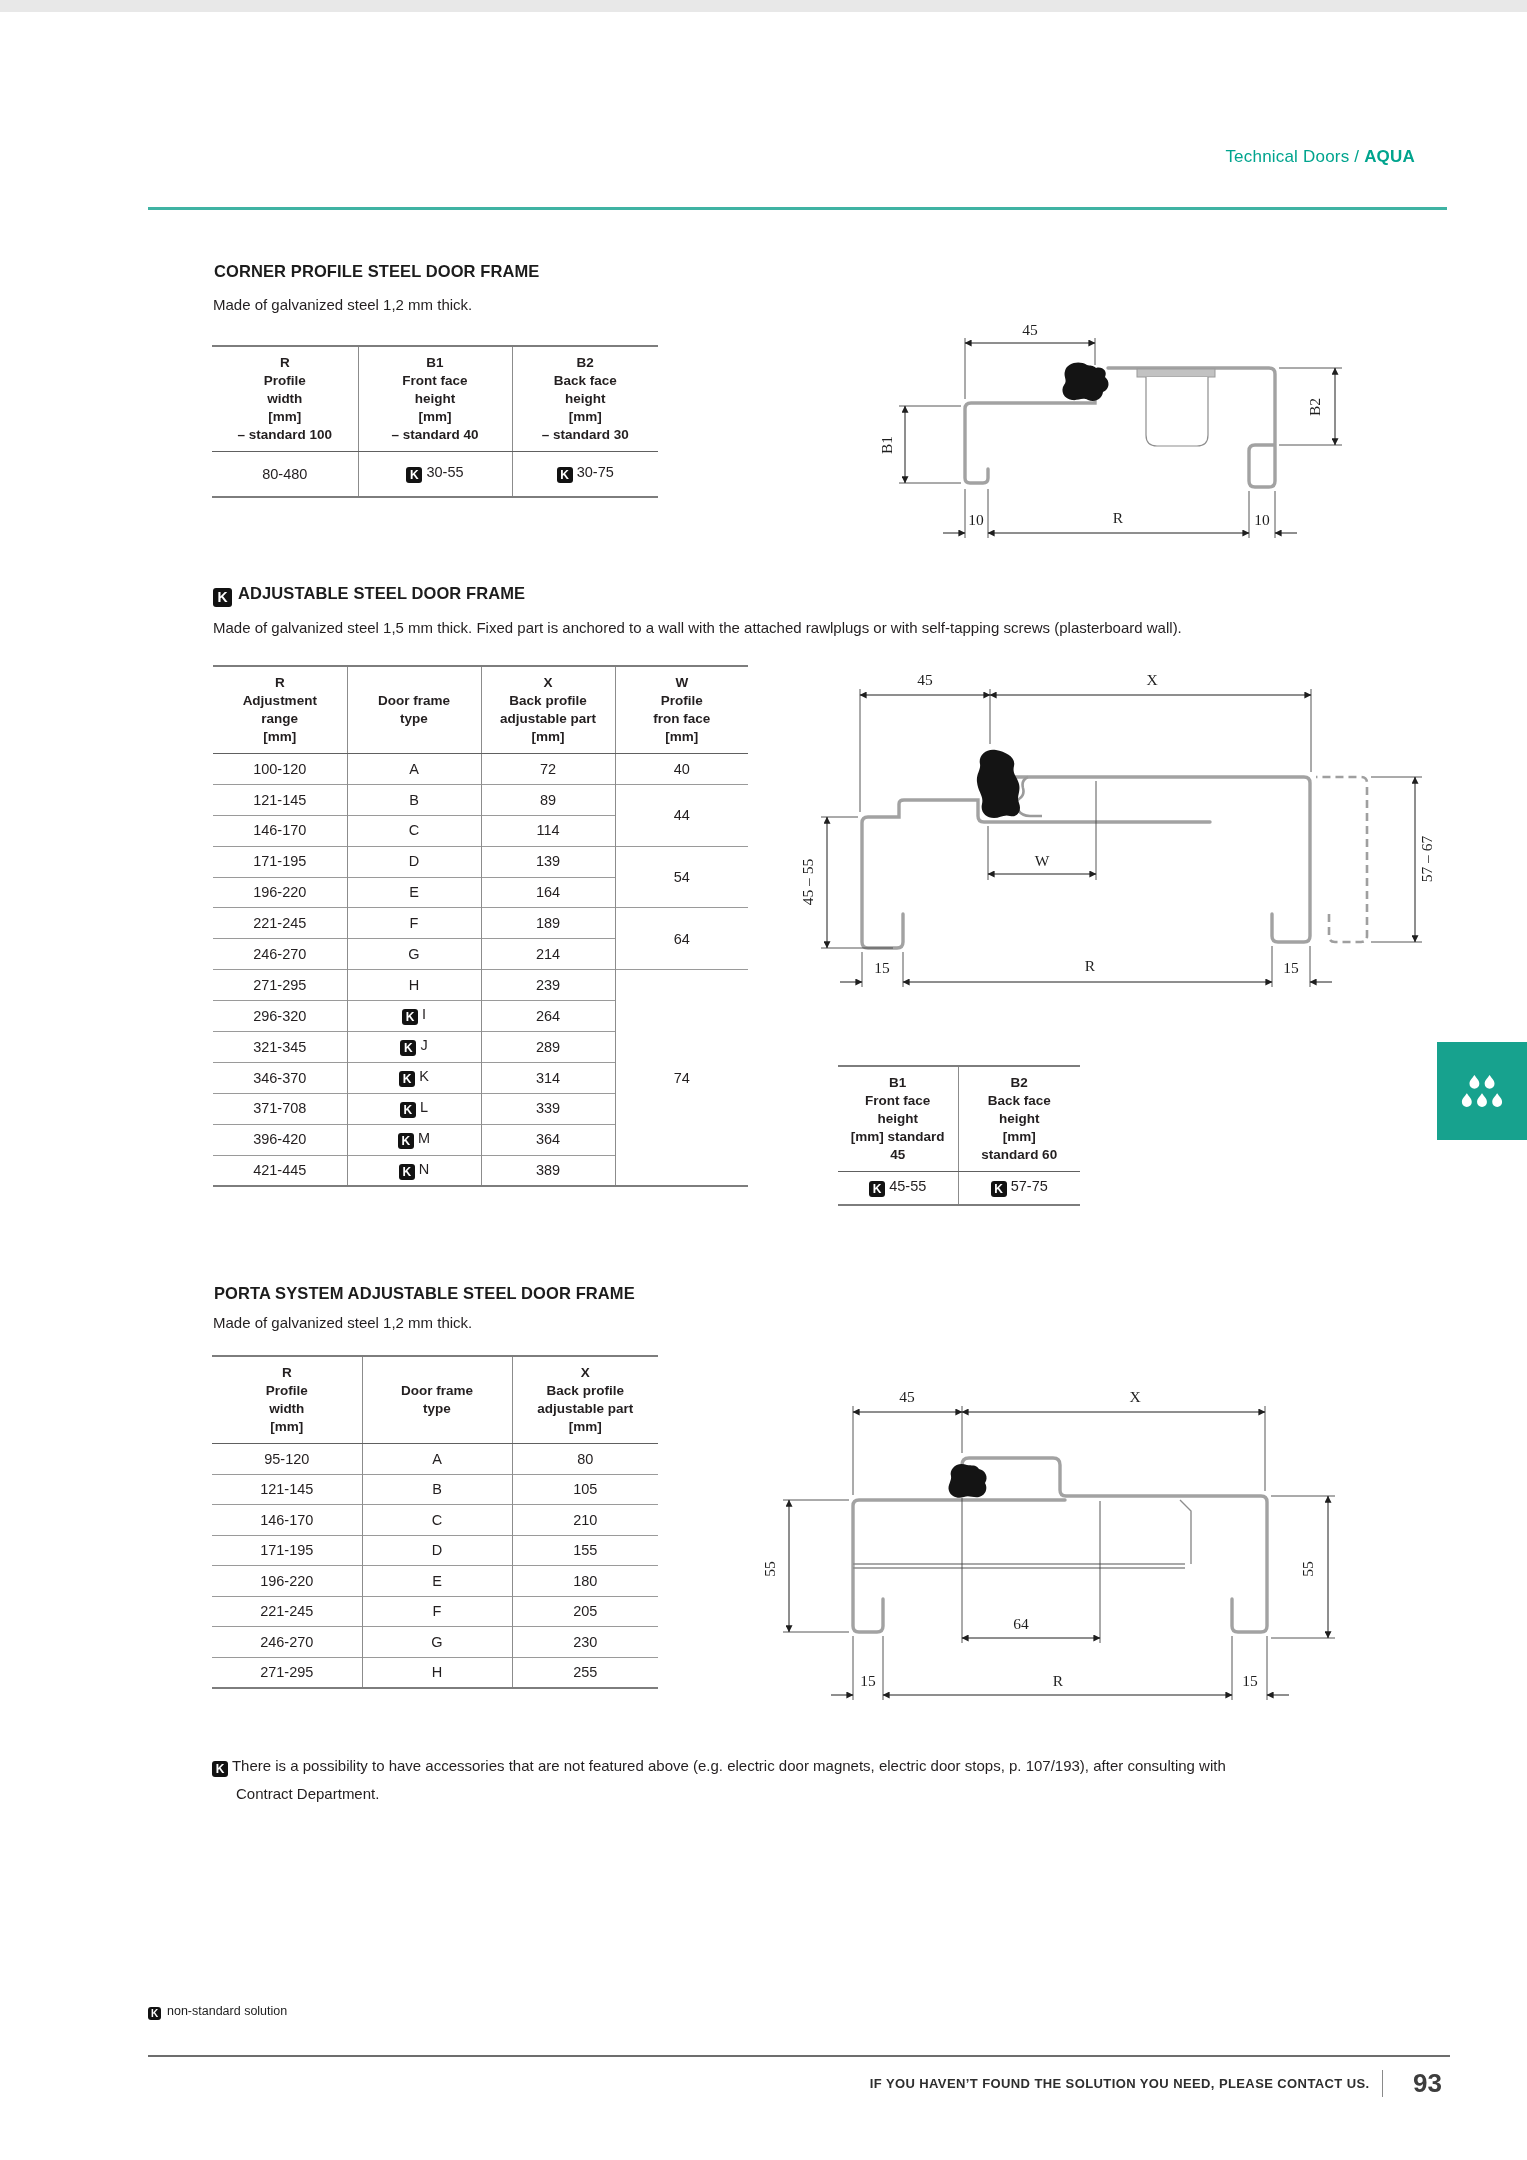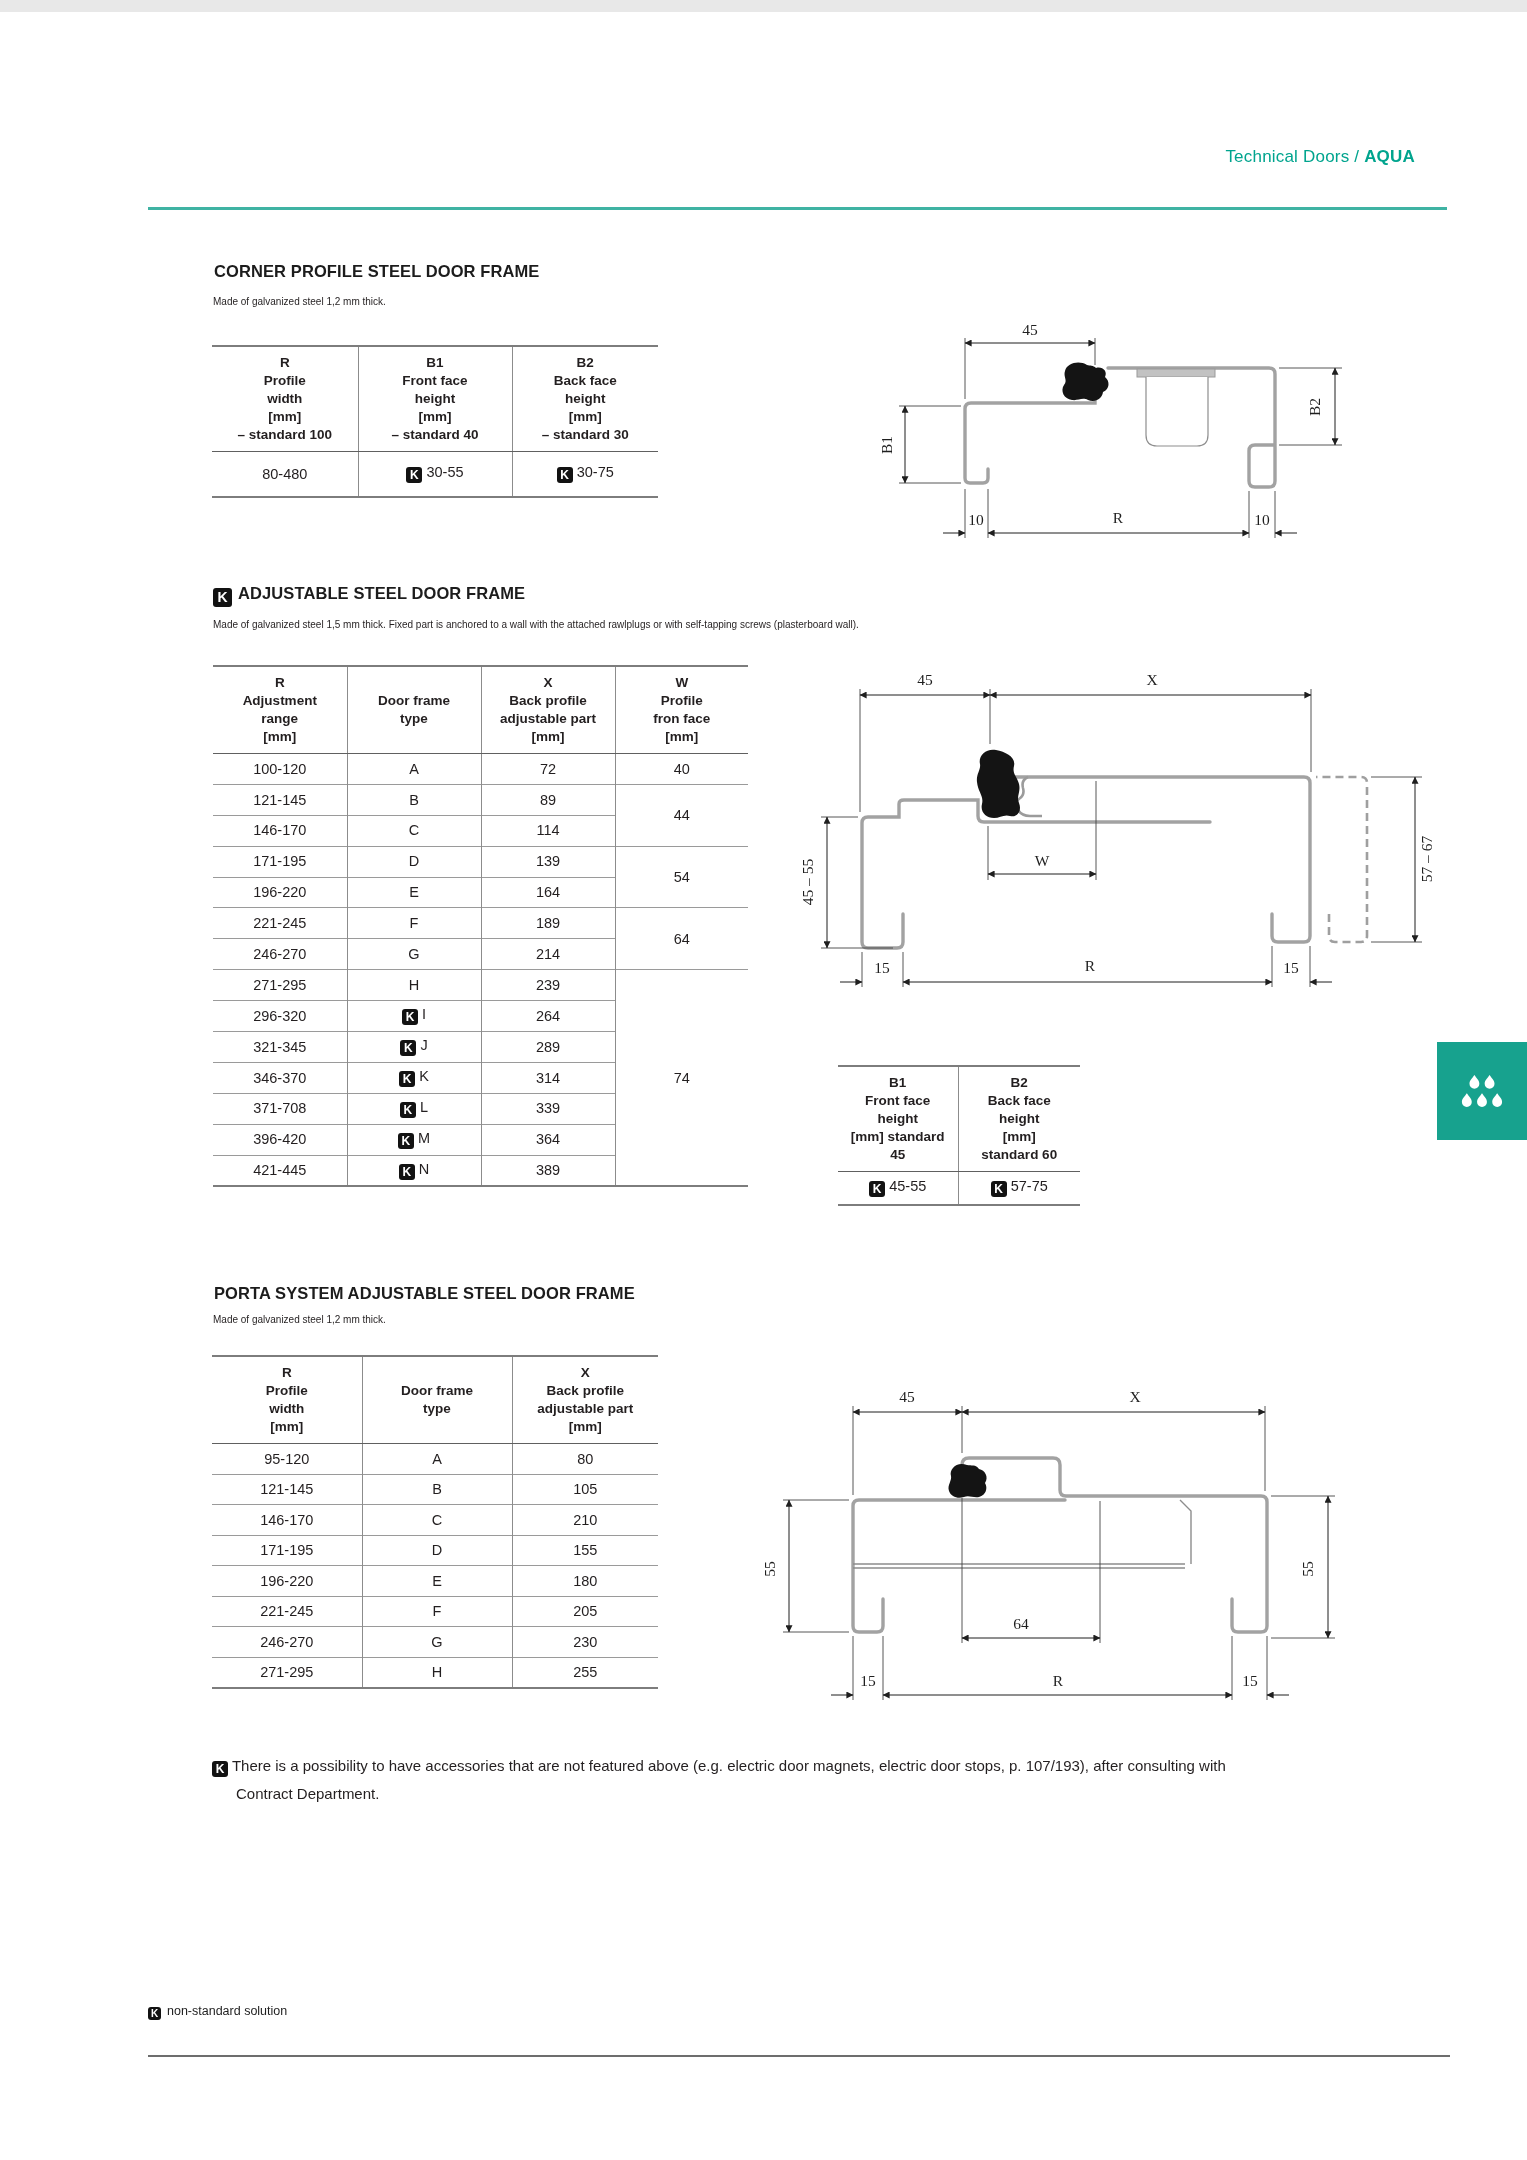--- a/index.html
+++ b/index.html
@@ -13,7 +13,7 @@
 
   
   .sec-title{position:absolute;font-size:16.5px;font-weight:700;color:#1c1c1c;letter-spacing:.1px;white-space:nowrap}
-  .sec-sub{position:absolute;font-size:10px;color:#231f20;white-space:nowrap}
+  .sec-sub{position:absolute;font-size:15px;color:#231f20;white-space:nowrap}
 
   
   .kic{display:inline-block;width:16px;height:16px;background:#121212;color:#fff;font-weight:700;

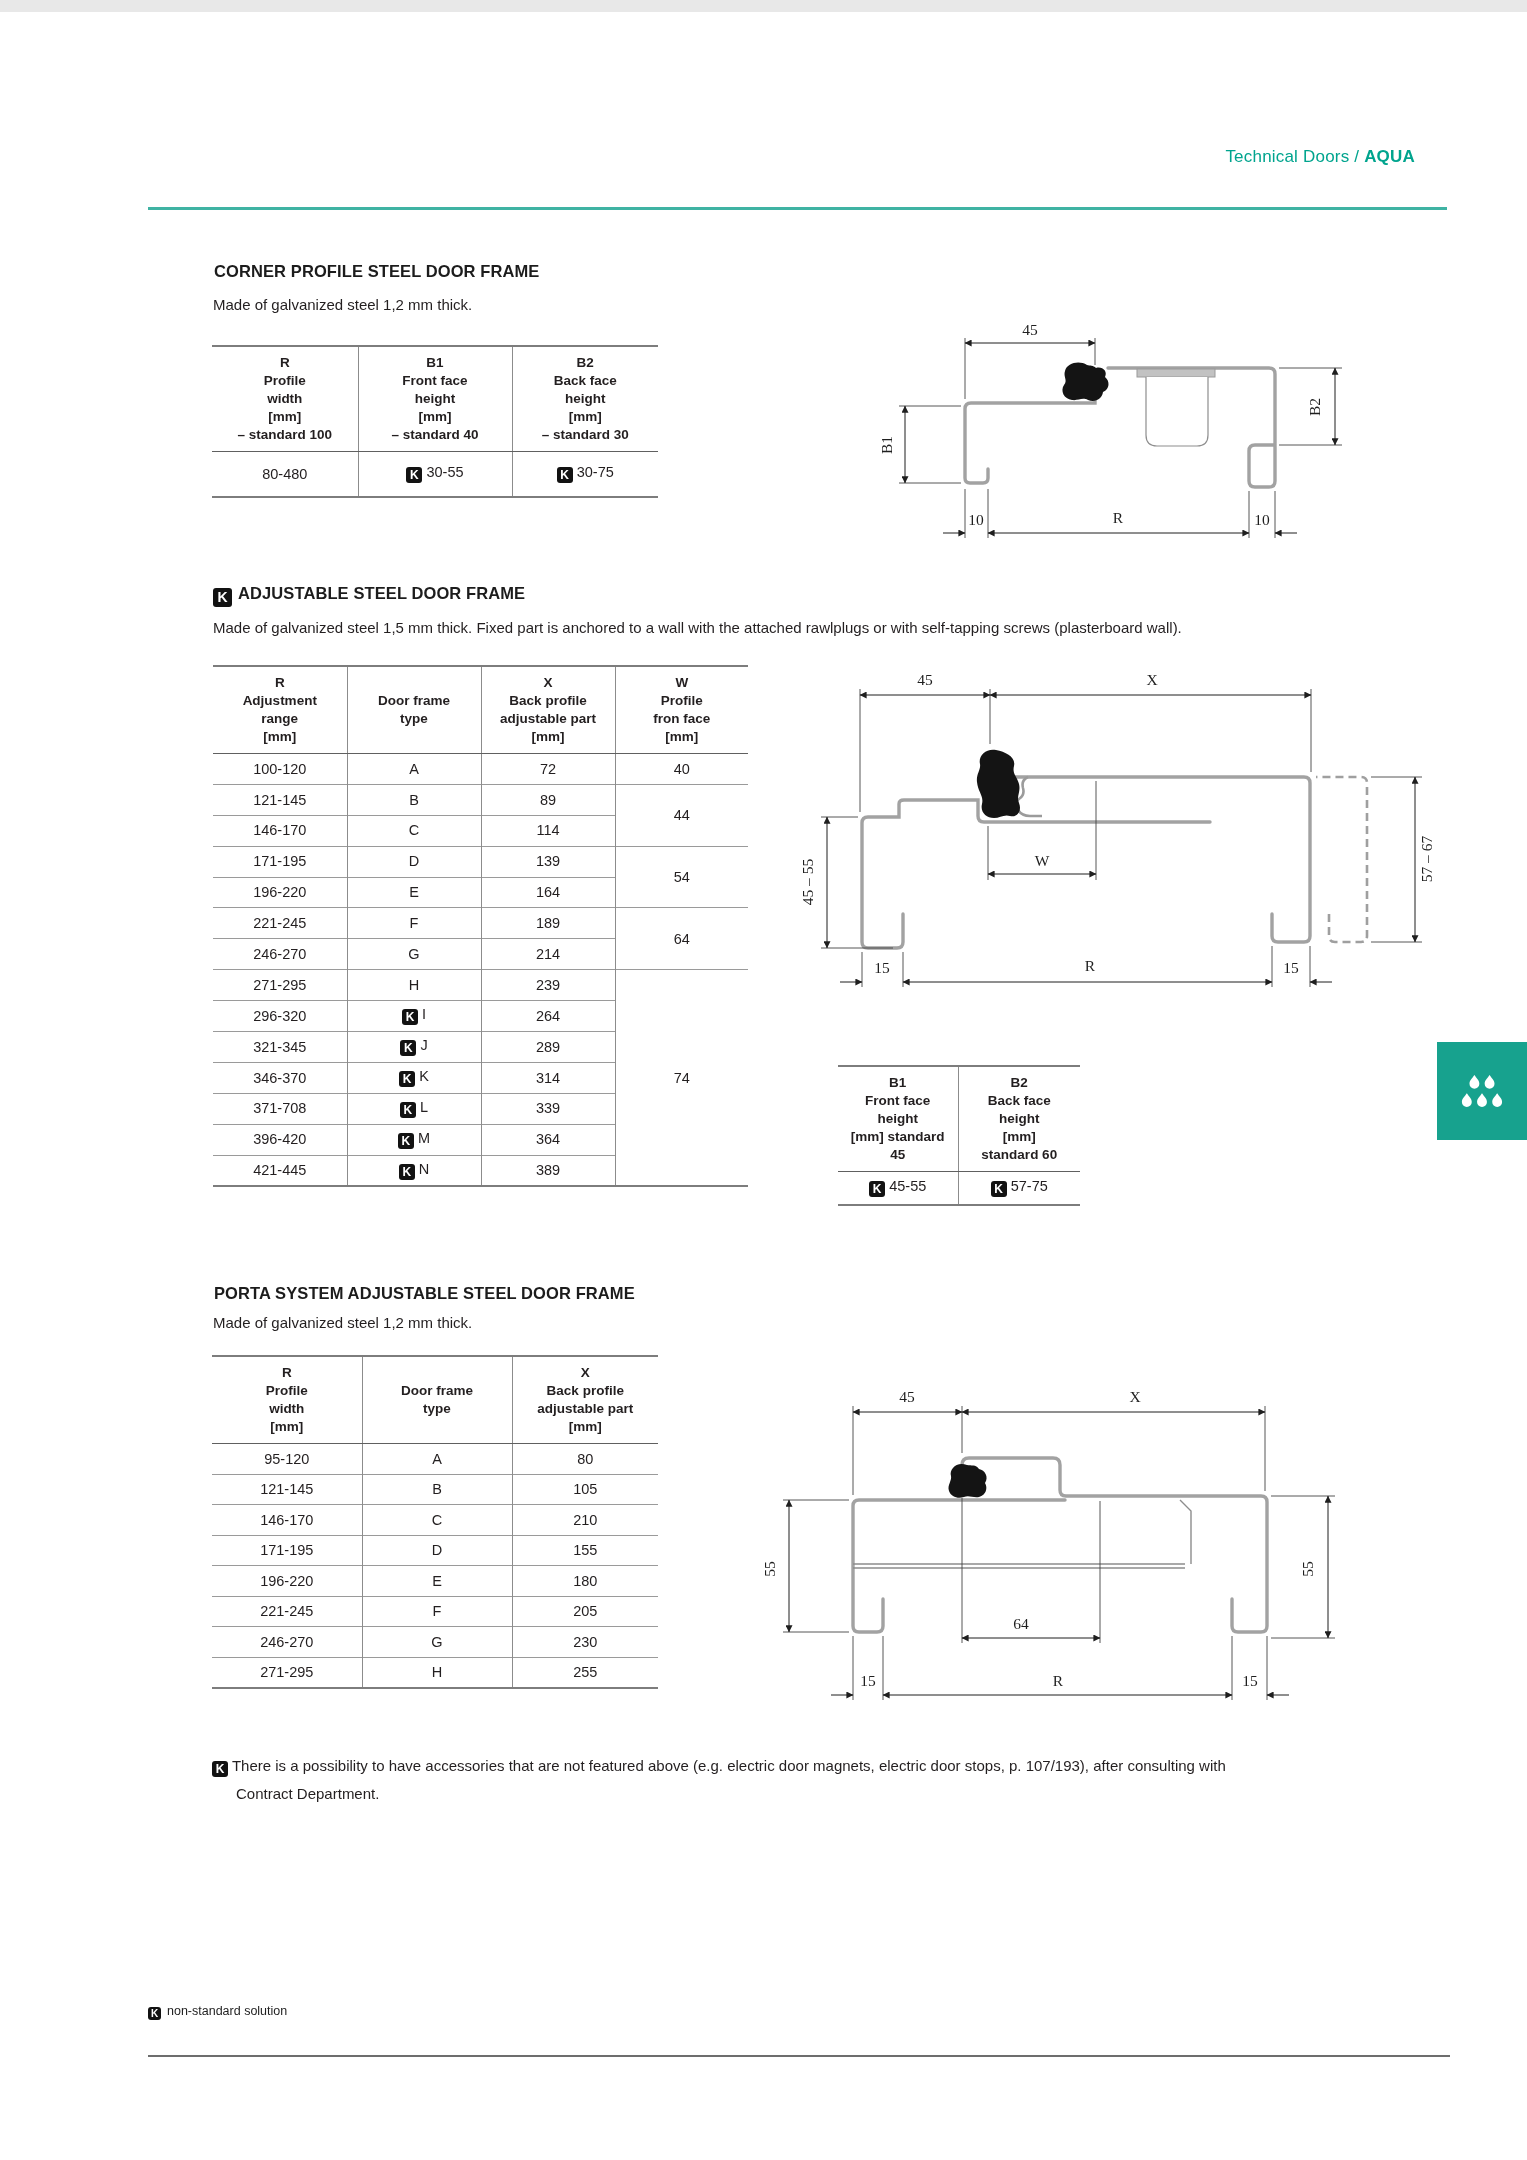--- a/index.html
+++ b/index.html
@@ -474,6 +474,11 @@
   <div class="f-left">
     <span class="kic kic-sm">K</span><span>non-standard solution</span>
   </div>
+  <div class="f-right">
+    <span class="f-msg">IF YOU HAVEN’T FOUND THE SOLUTION YOU NEED, PLEASE CONTACT US.</span>
+    <span class="f-div"></span>
+    <span class="f-page">93</span>
+  </div>
 
 </div>
 

